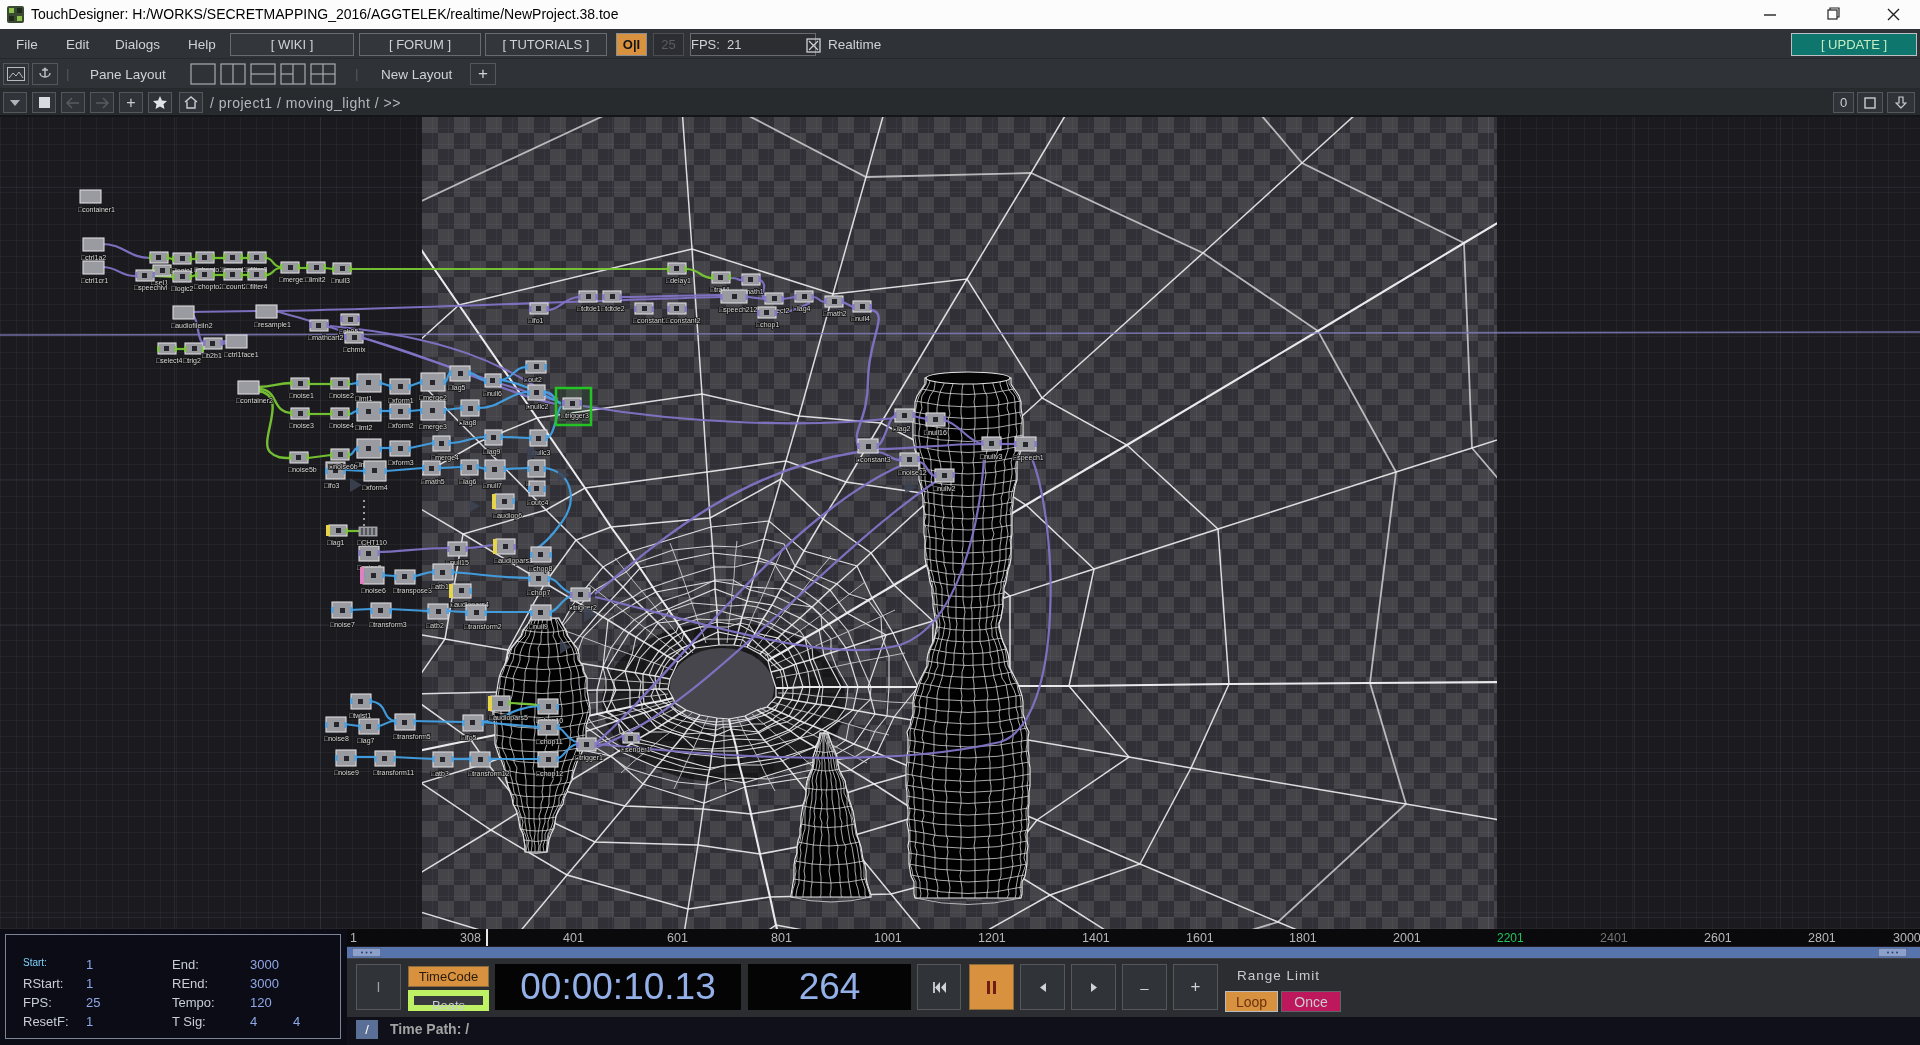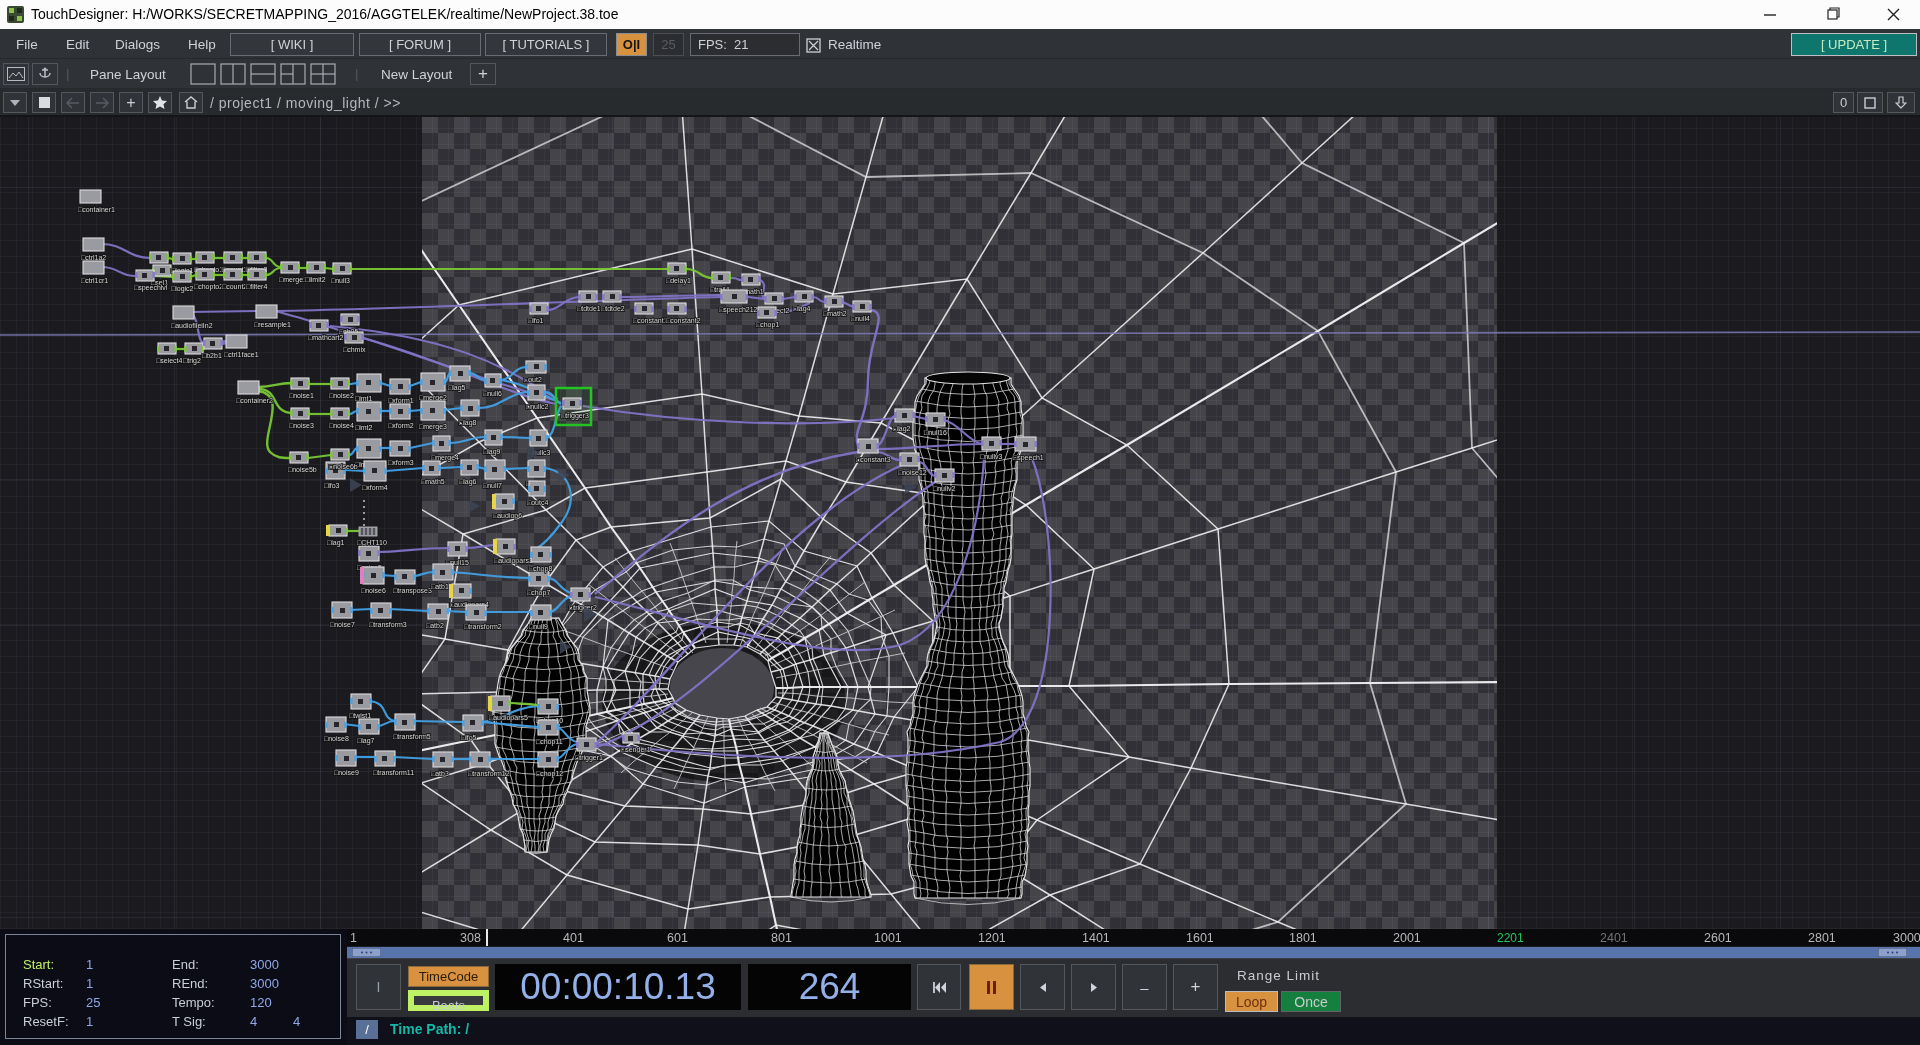--- a/index.html
+++ b/index.html
@@ -37,7 +37,7 @@
 <div class="btn" style="left:485px;top:4px;width:122px;height:23px">[ TUTORIALS ]</div>
 <div class="btn" style="left:616px;top:4px;width:31px;height:23px;background:#d8913f;color:#141414;border-color:#8a8d92;font-weight:bold">O|I</div>
 <div class="btn" style="left:653px;top:4px;width:31px;height:23px;background:#2b2d30;color:#595d62;border-color:#4a4d52">25</div>
-<div class="btn" style="left:690px;top:4px;width:110px;height:23px;justify-content:flex-start;padding-left:7px;background:#2b2d30">FPS:&nbsp; 21</div>
+<div class="btn" style="left:690px;top:4px;width:126px;height:23px;justify-content:flex-start;background:#2b2d30">FPS:&nbsp; 21</div>
 <svg class="abs" style="left:806px;top:9px" width="15" height="15">
       <rect x="1" y="1" width="13" height="13" fill="none" stroke="#cfd2d7" stroke-width="1.3"></rect>
       <path d="M3,3 l9,9 M12,3 l-9,9" stroke="#cfd2d7" stroke-width="1.2"></path>

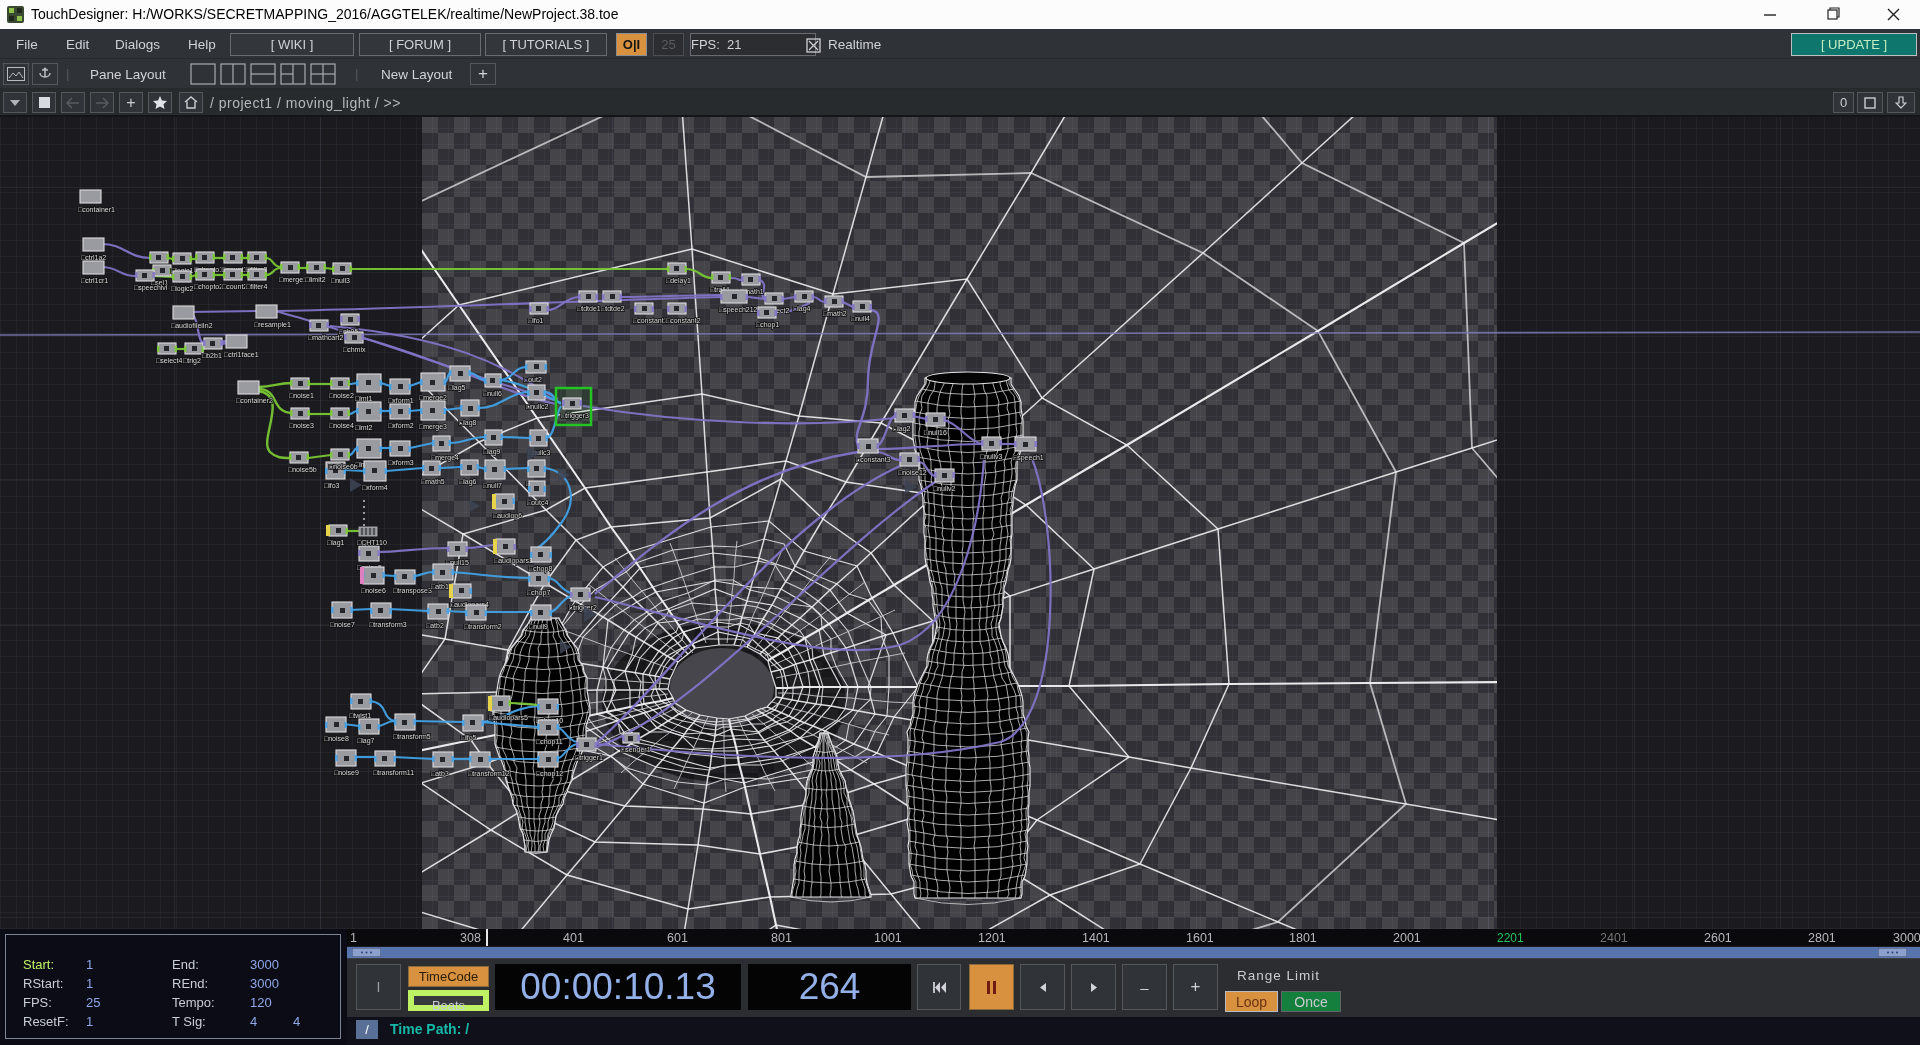--- a/index.html
+++ b/index.html
@@ -1004,7 +1004,7 @@
 </svg>
 <div class="abs" style="left:0;top:929px;width:347px;height:116px;background:#0c0c16"></div>
 <div class="abs" style="left:5px;top:934px;width:336px;height:105px;border:1px solid #7c8598"></div>
-<div class="abs" style="left:23px;top:957px;font-size:13px;color:#bef264">Start:</div>
+<div class="abs" style="left:23px;top:957px;font-size:10px;color:#7dd3fc">Start:</div>
 <div class="abs" style="left:86px;top:957px;font-size:13px;color:#8fa8e8">1</div>
 <div class="abs" style="left:172px;top:957px;font-size:13px;color:#c8cdd6">End:</div>
 <div class="abs" style="left:250px;top:957px;font-size:13px;color:#8fa8e8">3000</div>

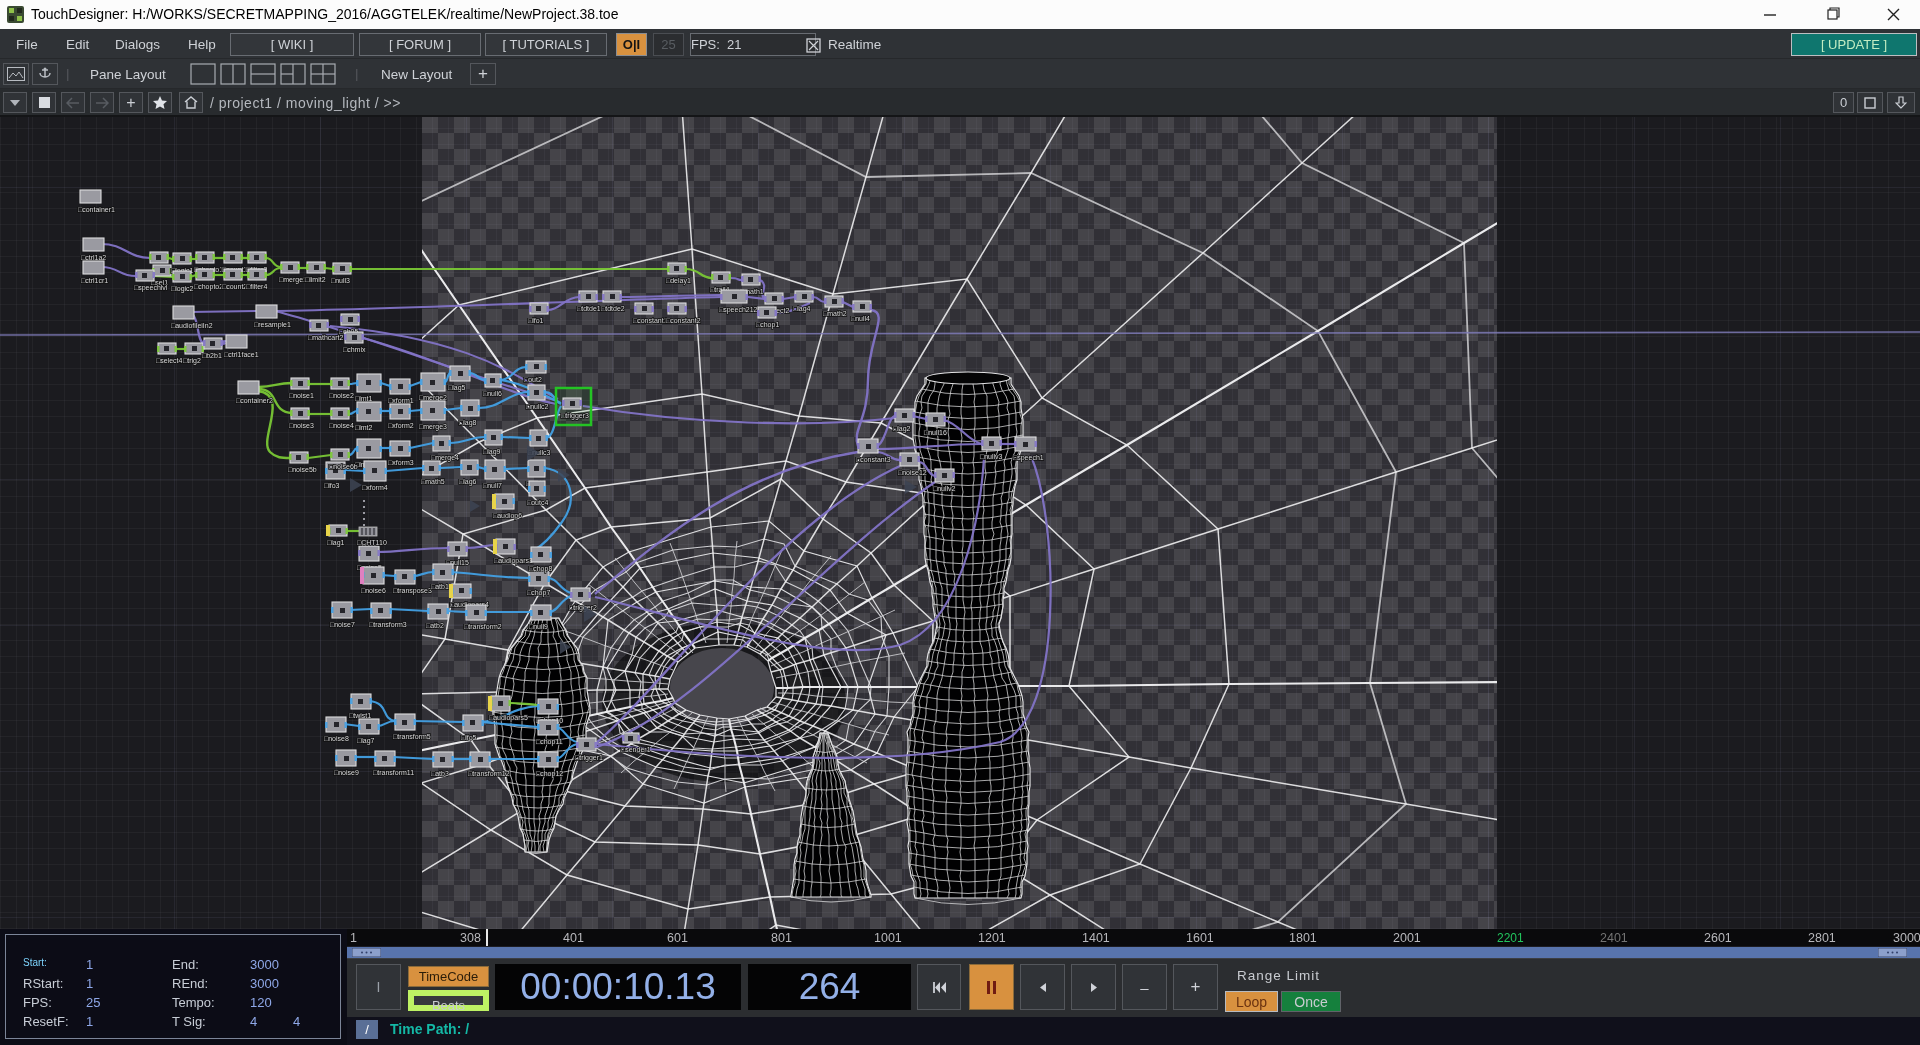--- a/index.html
+++ b/index.html
@@ -1086,7 +1086,7 @@
 <div class="tbtn" style="left:1173px;top:964px;width:45px;height:46px;color:#cfd2d8;font-size:17px">+</div>
 <div class="abs" style="left:1237px;top:968px;font-size:13.5px;color:#c9ccd1;letter-spacing:1px">Range Limit</div>
 <div class="abs" style="left:1225px;top:991px;width:53px;height:21px;background:#d8913f;border:1px solid #b8bbc0;color:#6a3210;font-size:14px;text-align:center;line-height:20px">Loop</div>
-<div class="abs" style="left:1281px;top:991px;width:60px;height:21px;background:#15803d;border:1px solid #606369;color:#c9ccd1;font-size:14px;text-align:center;line-height:20px">Once</div>
+<div class="abs" style="left:1281px;top:991px;width:60px;height:21px;background:#be185d;border:1px solid #606369;color:#c9ccd1;font-size:14px;text-align:center;line-height:20px">Once</div>
 <div class="abs" style="left:347px;top:1017px;width:1573px;height:28px;background:#10101b">
 </div>
 <div class="abs" style="left:356px;top:1020px;width:22px;height:19px;background:#5a6f96;color:#fff;font-size:13px;text-align:center;line-height:19px">/</div>

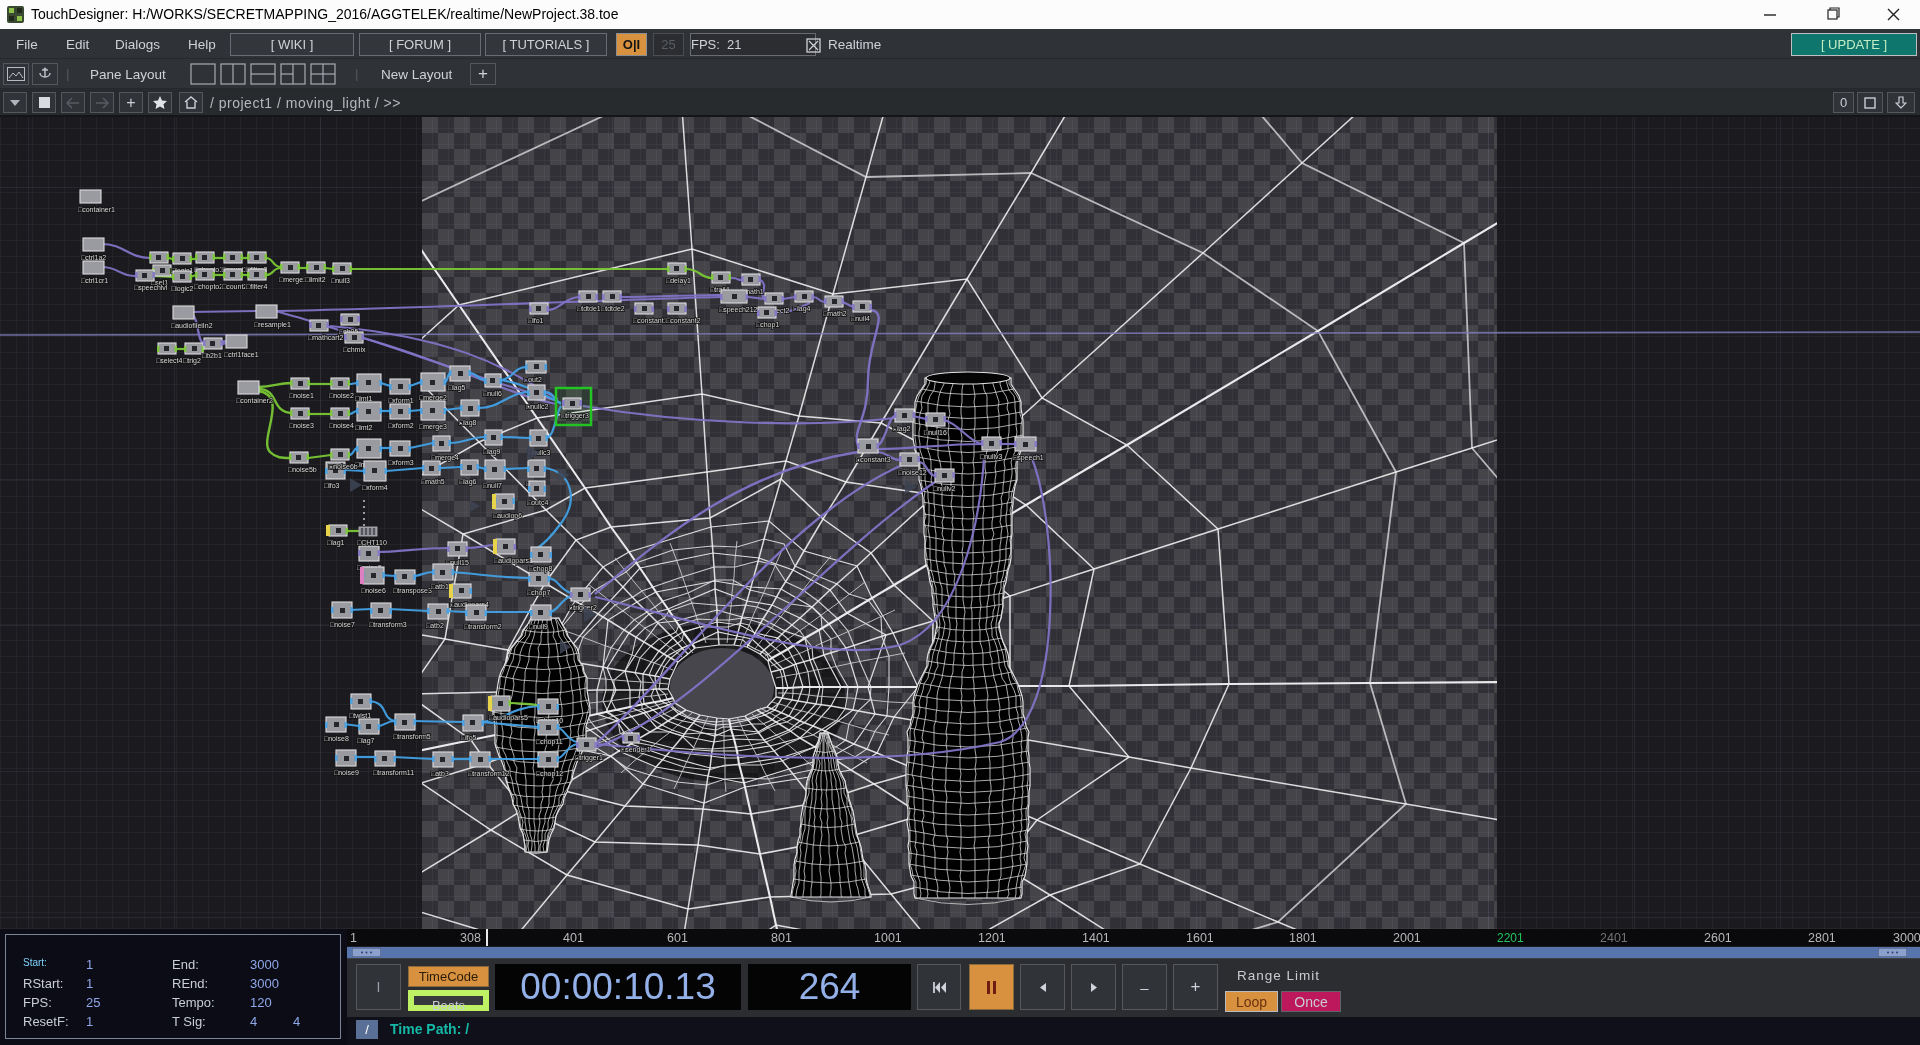--- a/index.html
+++ b/index.html
@@ -1090,5 +1090,5 @@
 <div class="abs" style="left:347px;top:1017px;width:1573px;height:28px;background:#10101b">
 </div>
 <div class="abs" style="left:356px;top:1020px;width:22px;height:19px;background:#5a6f96;color:#fff;font-size:13px;text-align:center;line-height:19px">/</div>
-<div class="abs" style="left:390px;top:1021px;font-size:14px;color:#14b8a6;font-weight:bold">Time Path: /</div>
+<div class="abs" style="left:390px;top:1021px;font-size:14px;color:#a3a3a3;font-weight:bold">Time Path: /</div>
 </body></html>

